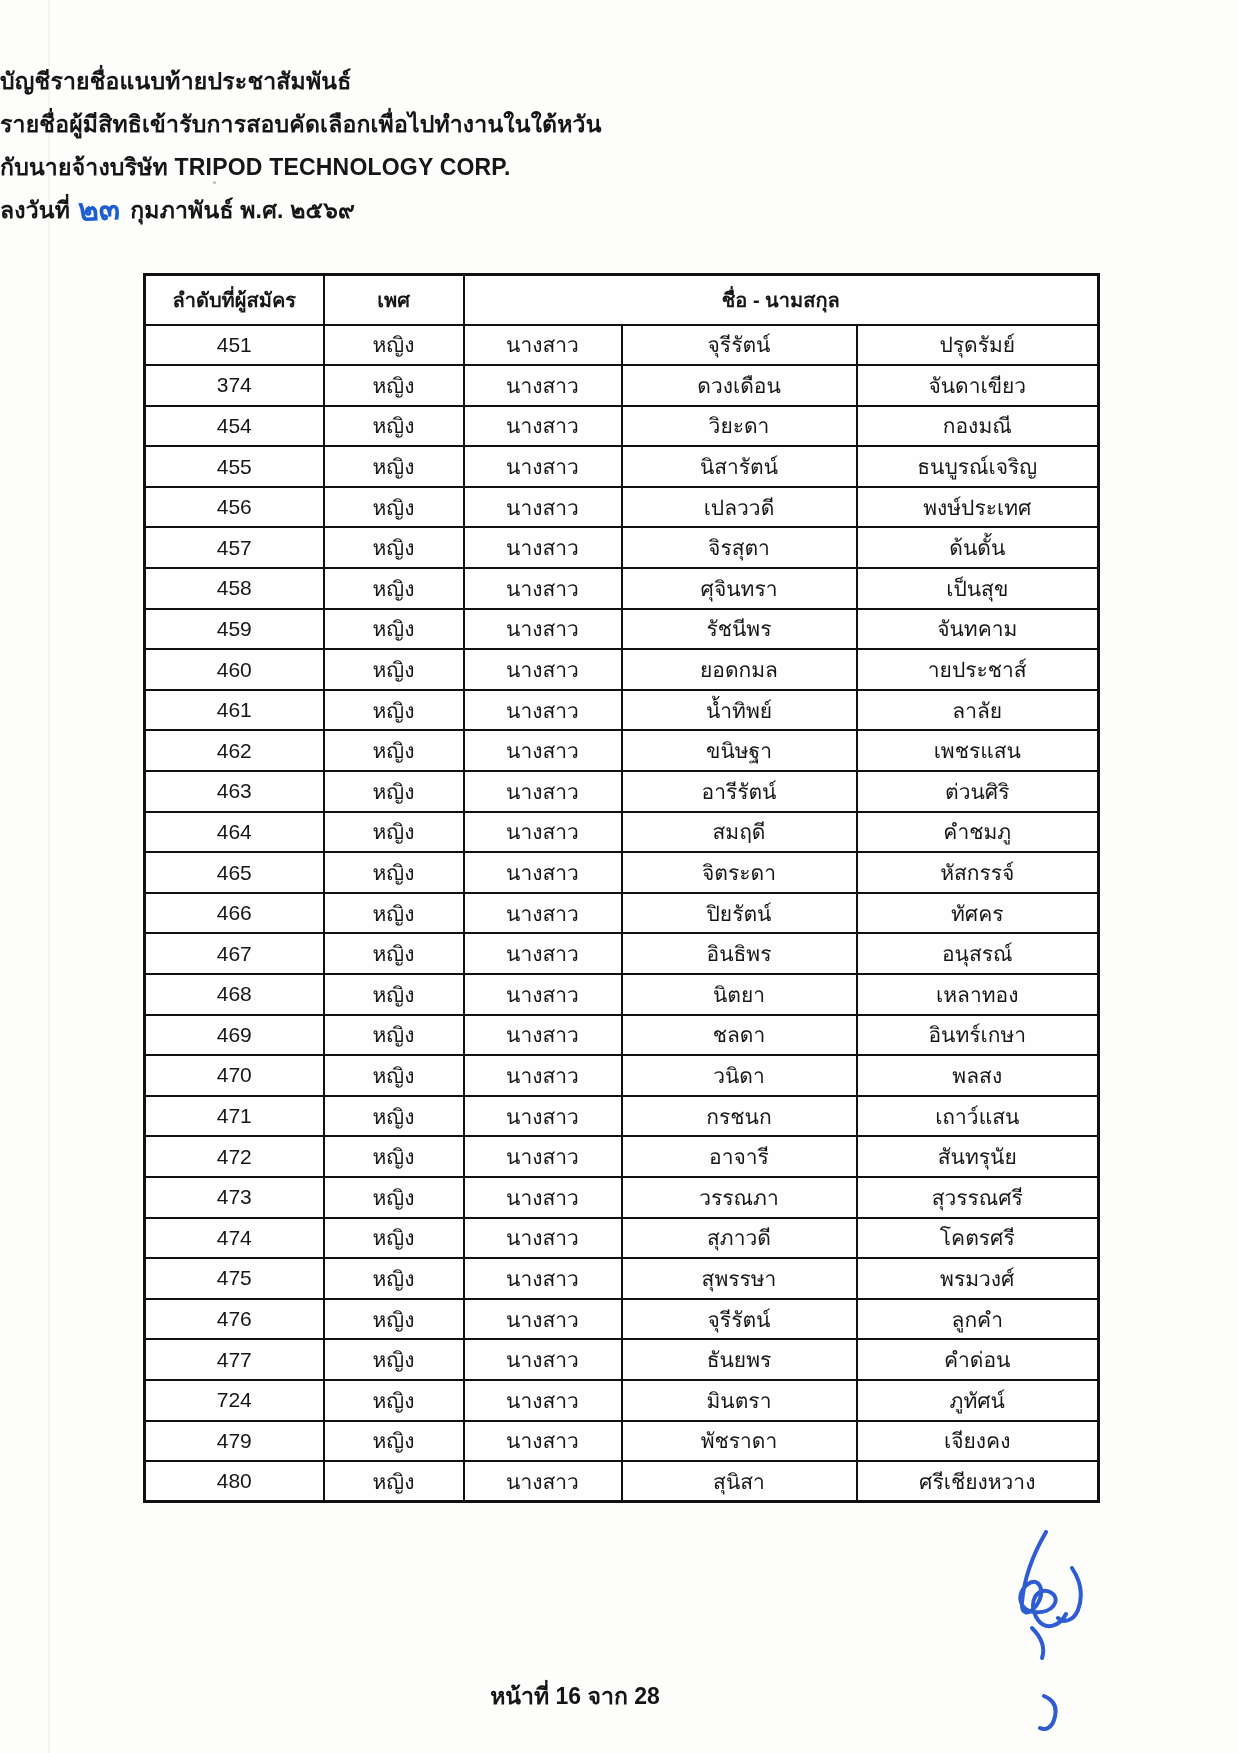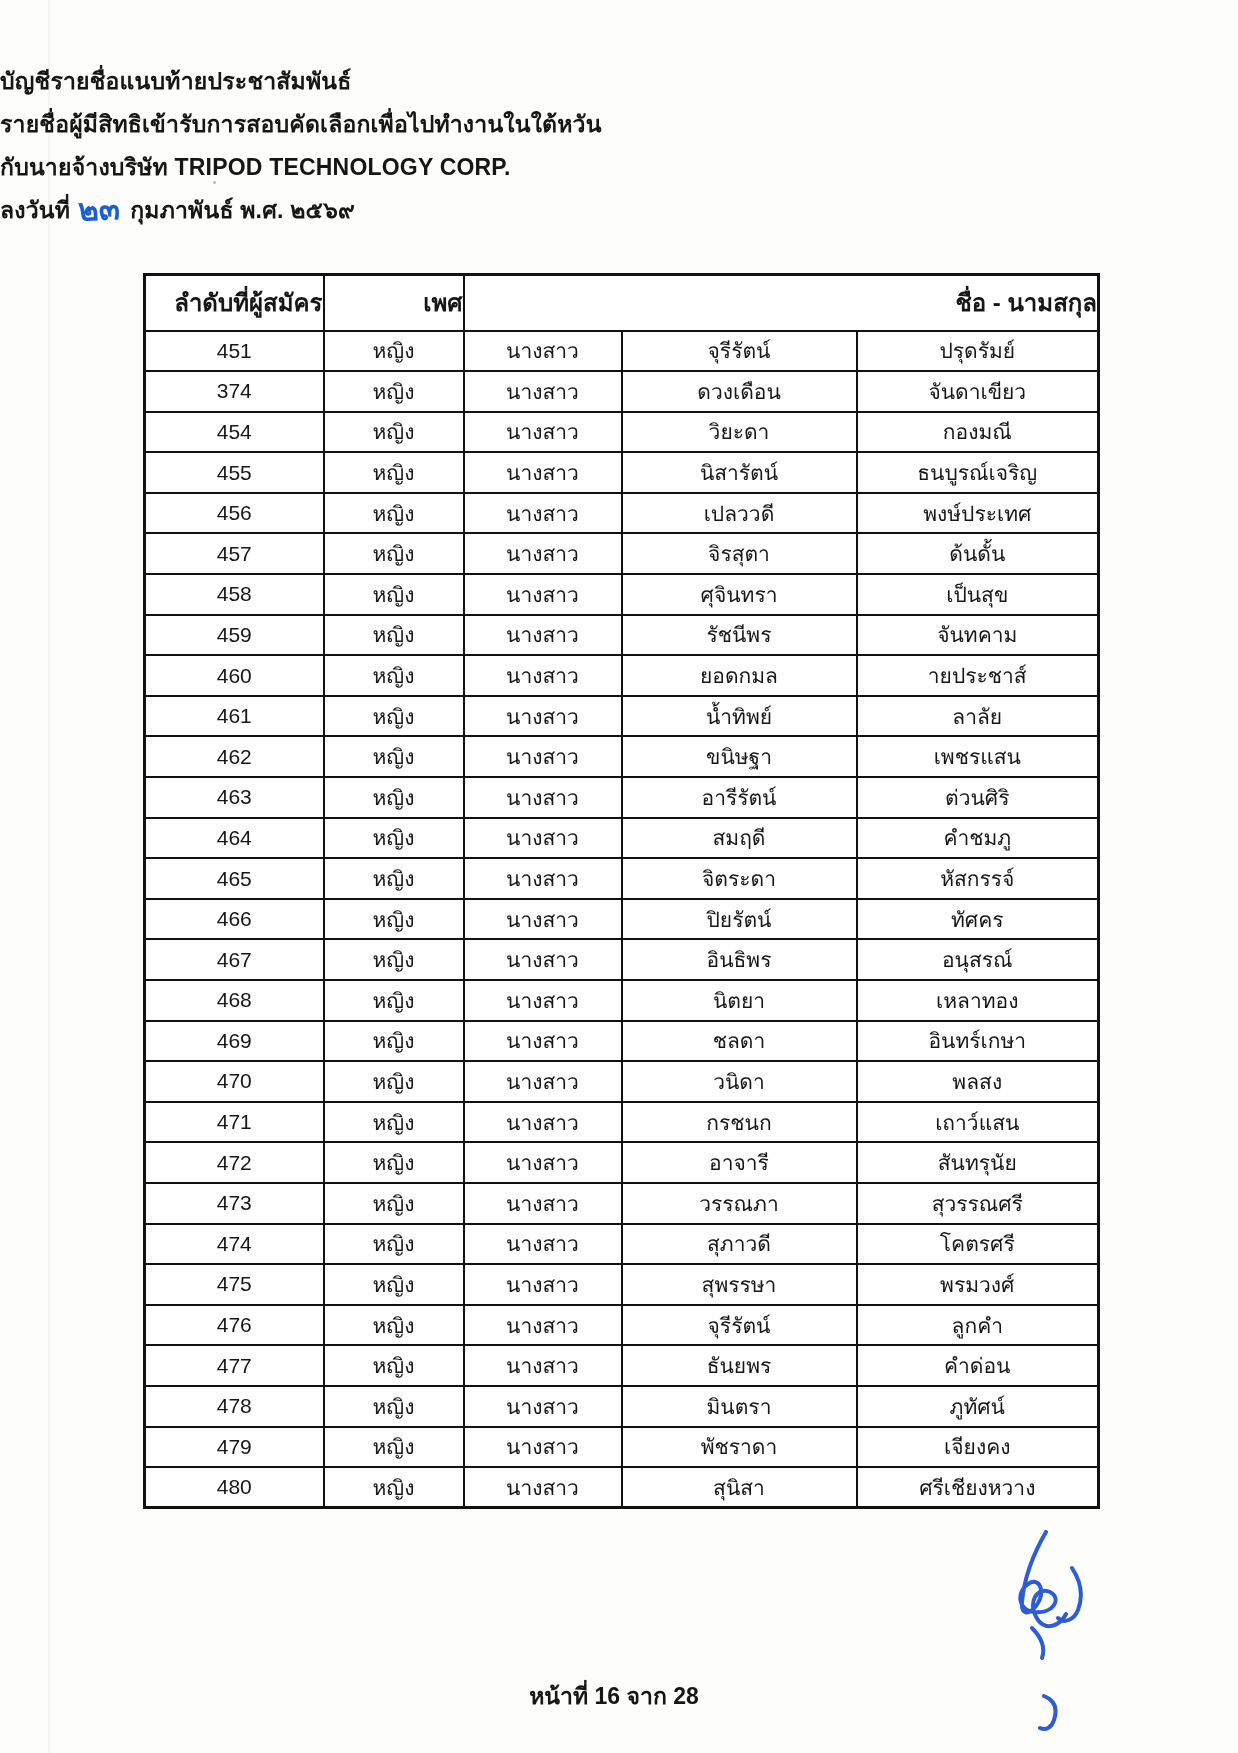--- a/index.html
+++ b/index.html
@@ -67,10 +67,10 @@
   }
   table.roster { border-width: 3px; }
   table.roster th {
-    height: 56px;
-    font-size: 24px;
+    height: 50px;
+    font-size: 20px;
     font-weight: bold;
-    text-align: right;
+    text-align: center;
     vertical-align: middle;
   }
   table.roster td {

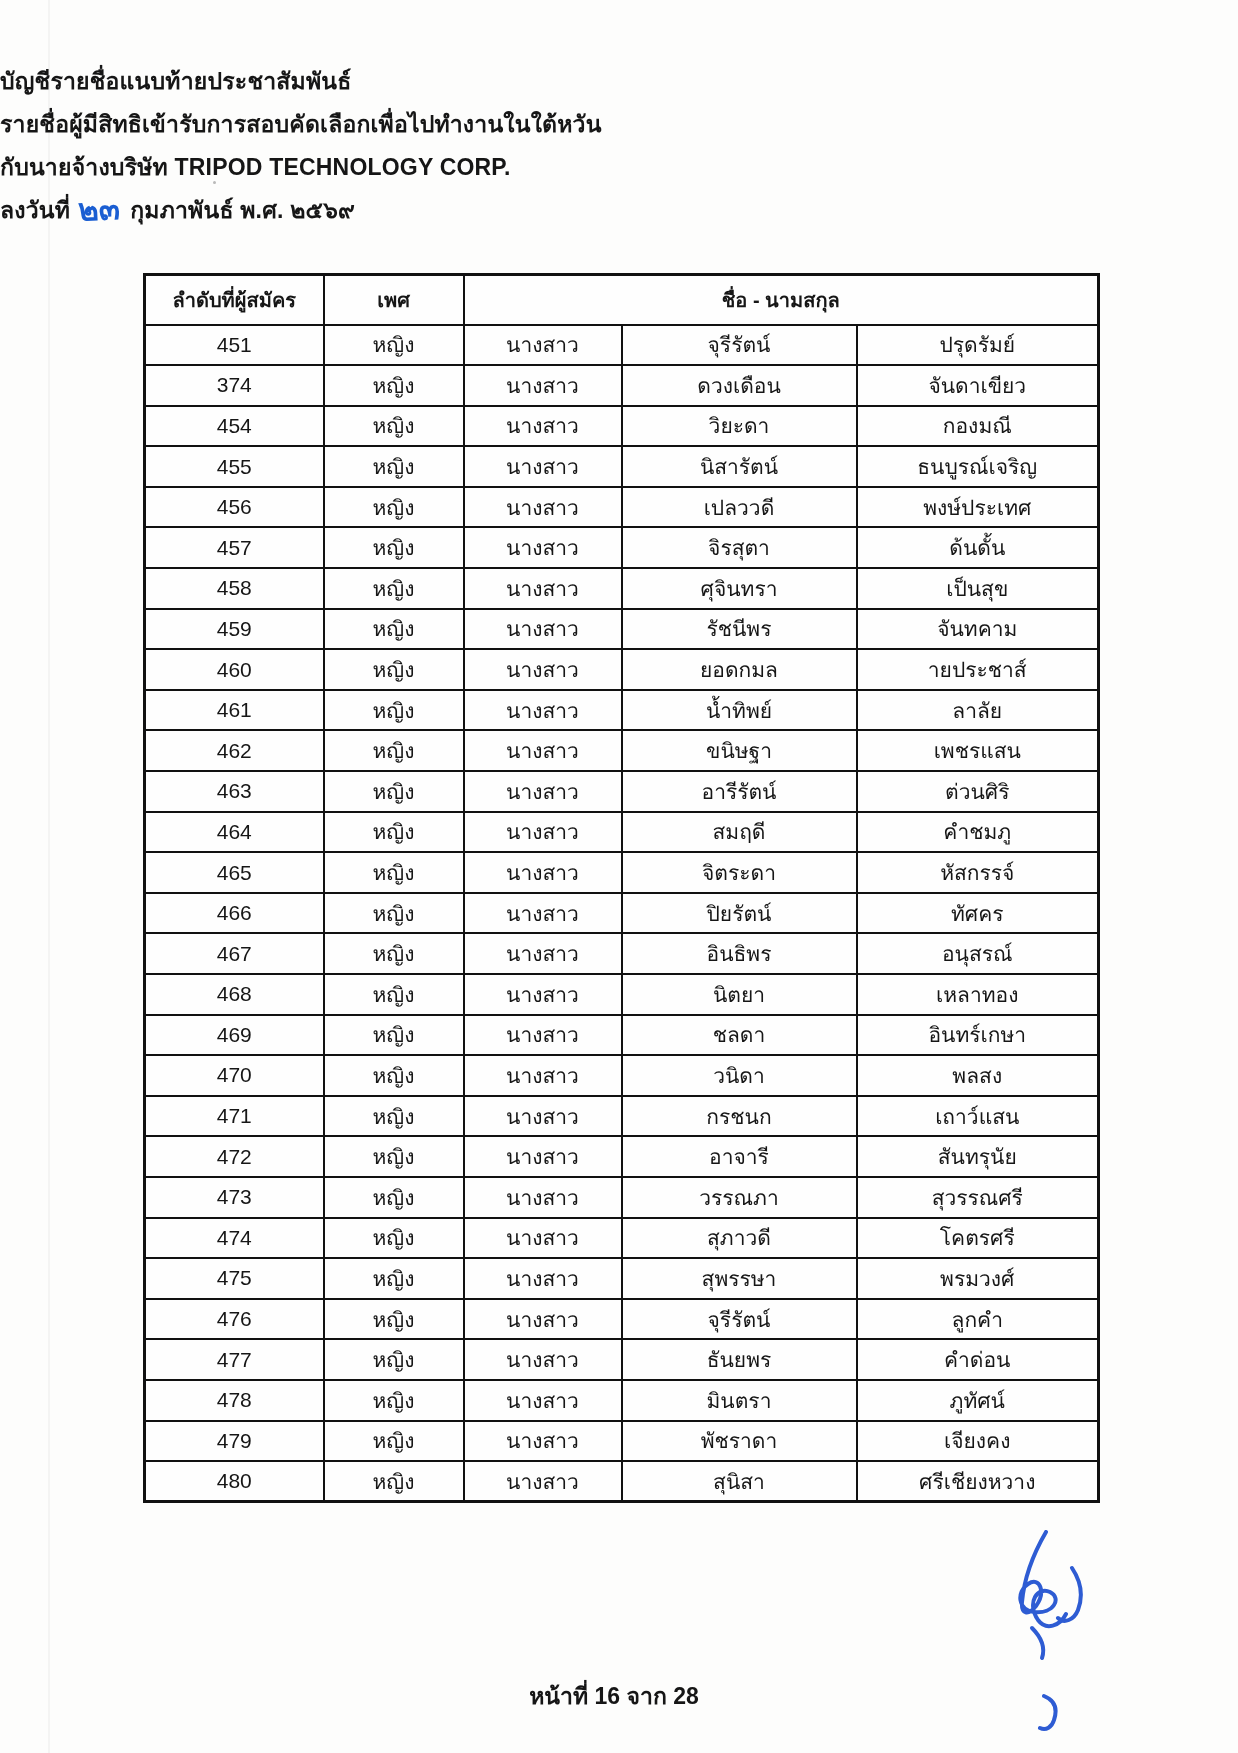--- a/index.html
+++ b/index.html
@@ -314,7 +314,7 @@
           <td>คำด่อน</td>
         </tr>
         <tr>
-          <td>478</td>
+          <td>724</td>
           <td>หญิง</td>
           <td>นางสาว</td>
           <td>มินตรา</td>

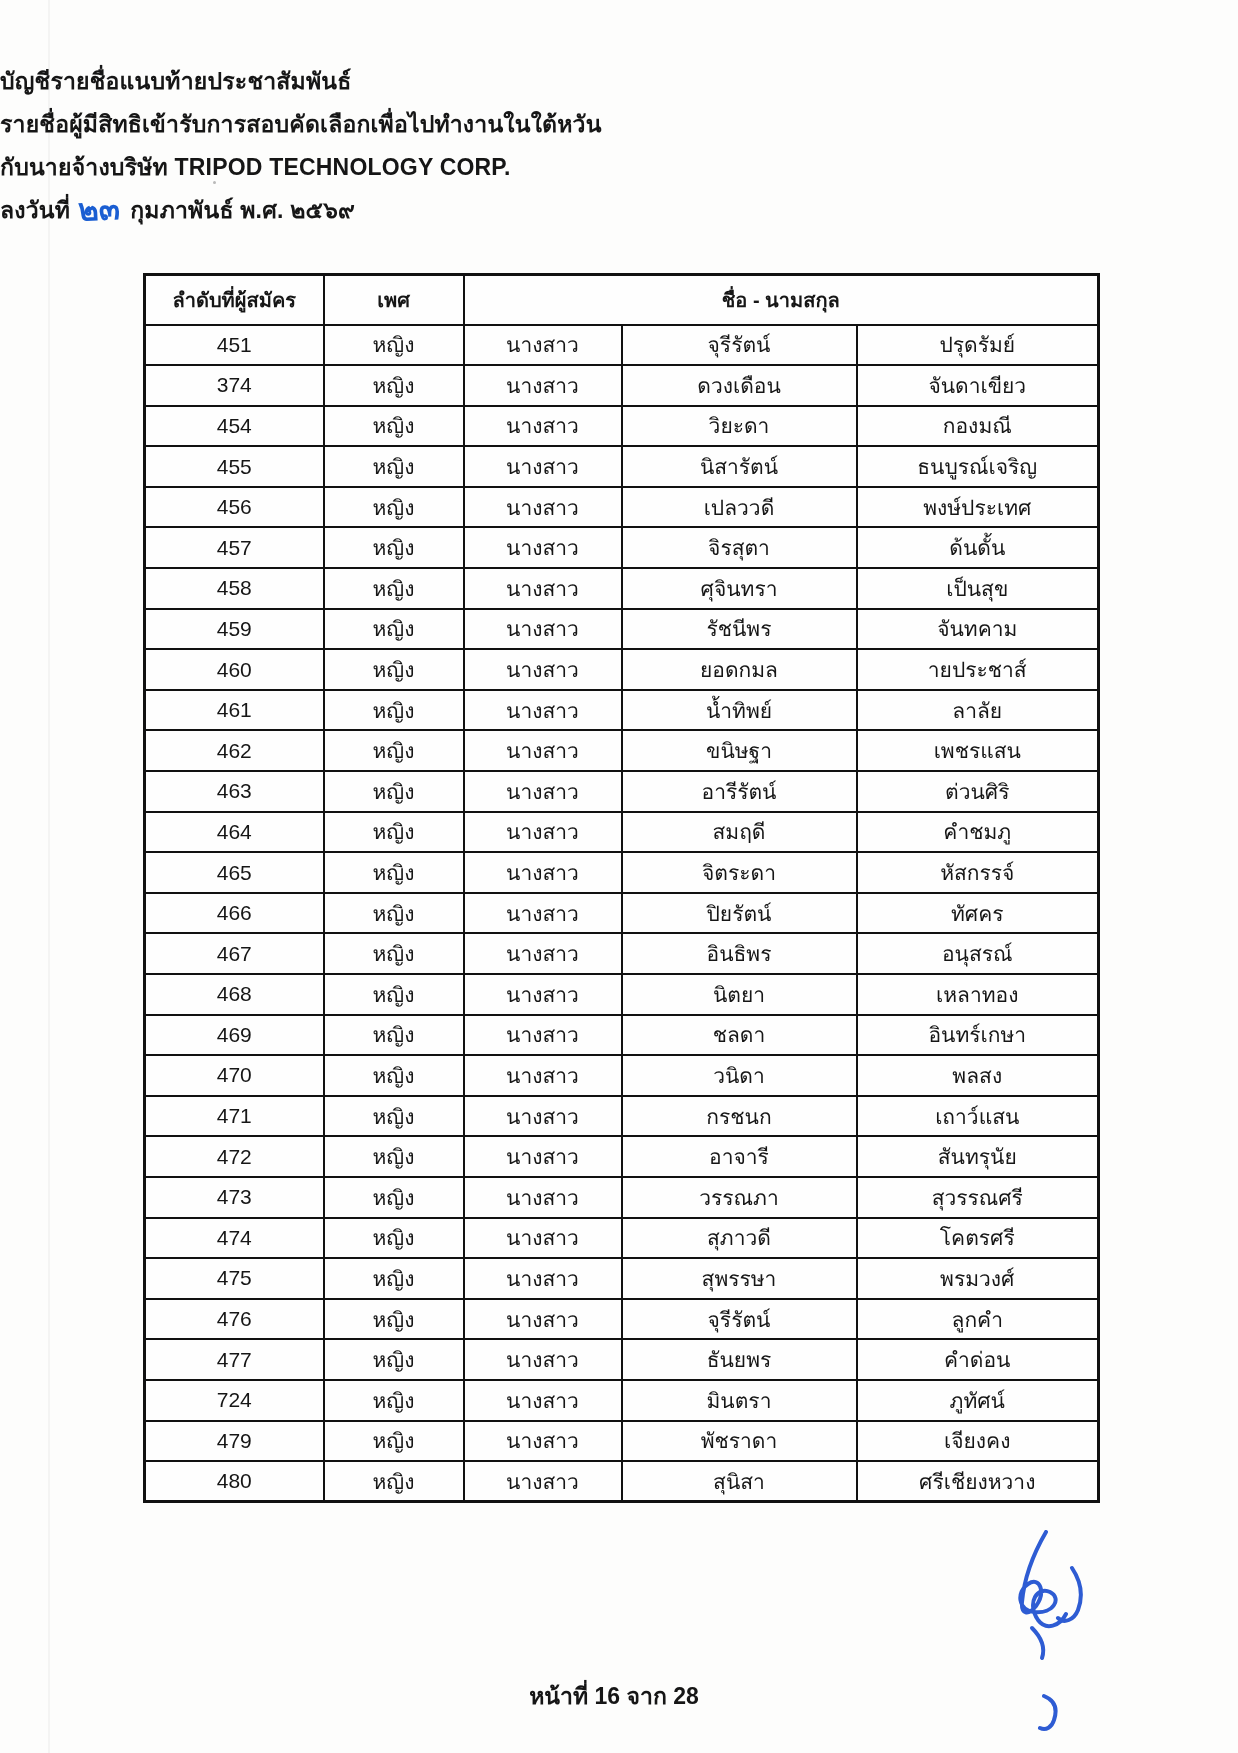--- a/index.html
+++ b/index.html
@@ -97,7 +97,6 @@
     text-align: center;
     font-size: 23px;
     font-weight: bold;
-    margin-left: 39px;
   }
 </style>
 </head>

